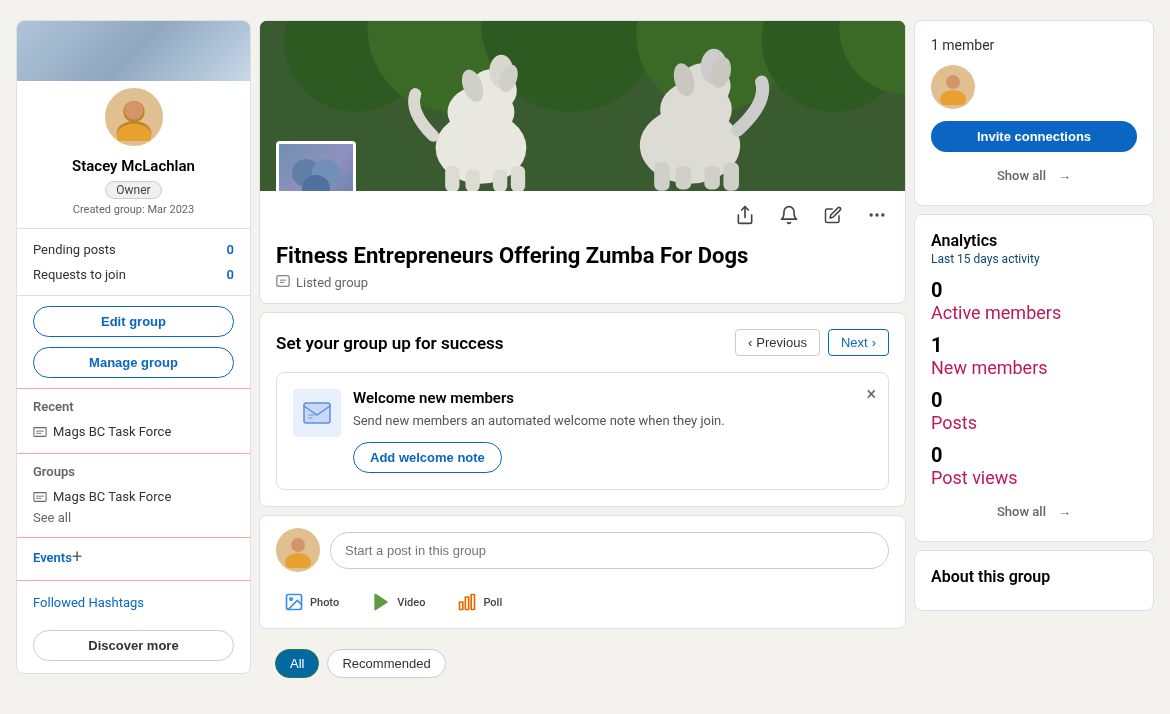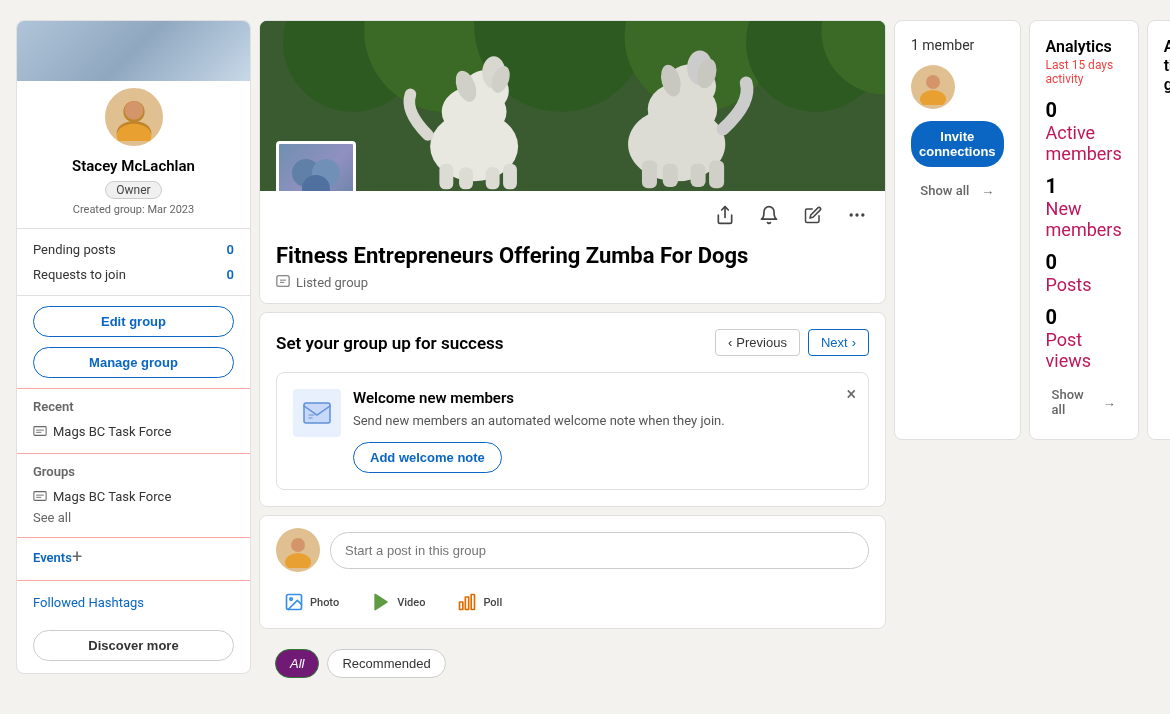--- a/index.html
+++ b/index.html
@@ -440,10 +440,10 @@
 
     
     .right-sidebar {
-      width: 260px;
+      width: 240px;
       flex-shrink: 0;
       display: flex;
-      flex-direction: row;
+      flex-direction: column;
       gap: 8px;
     }
     .right-card {

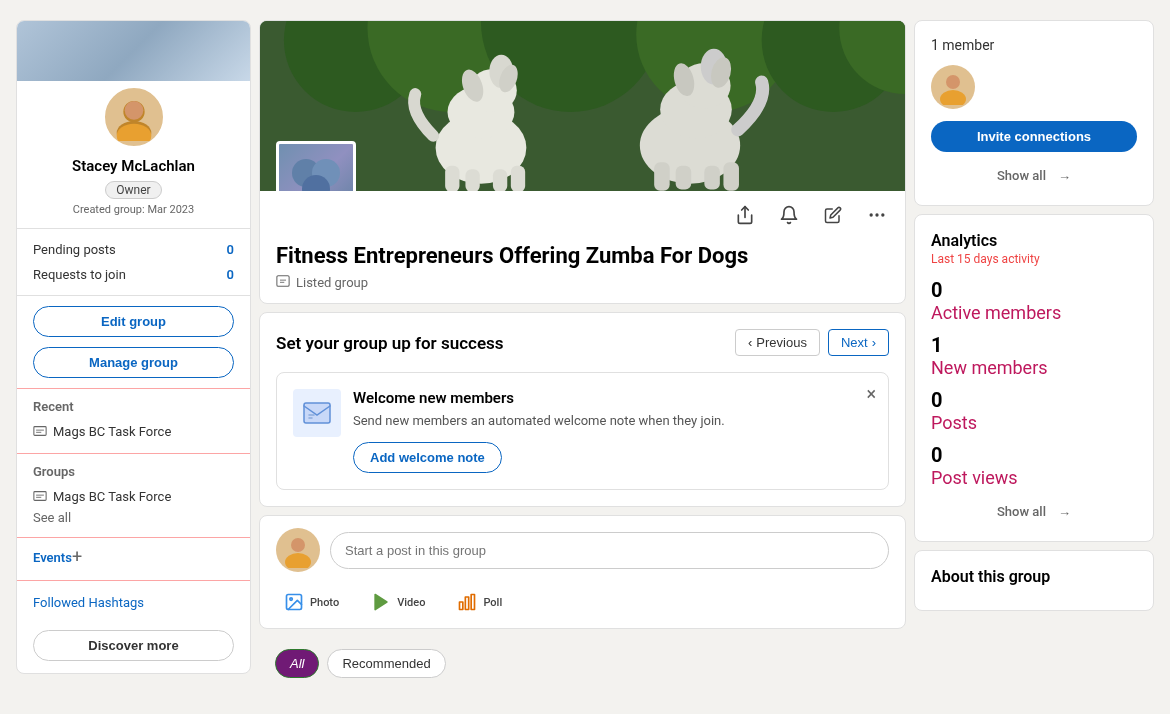--- a/index.html
+++ b/index.html
@@ -505,7 +505,7 @@
     }
     .analytics-sub {
       font-size: 12px;
-      color: #ef4444;
+      color: #0c4a6e;
       margin-bottom: 12px;
     }
     .analytics-row {

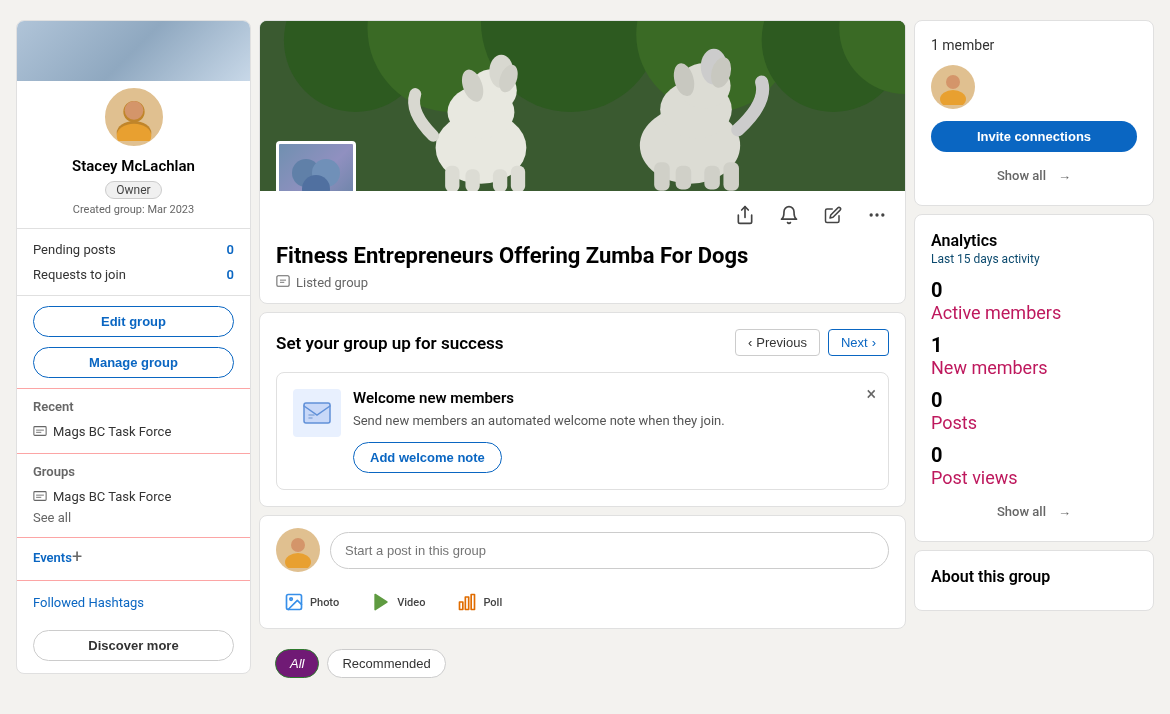--- a/index.html
+++ b/index.html
@@ -122,7 +122,7 @@
     }
     .sidebar-link {
       display: flex;
-      align-items: flex-start;
+      align-items: flex-end;
       gap: 6px;
       font-size: 13px;
       color: #333;

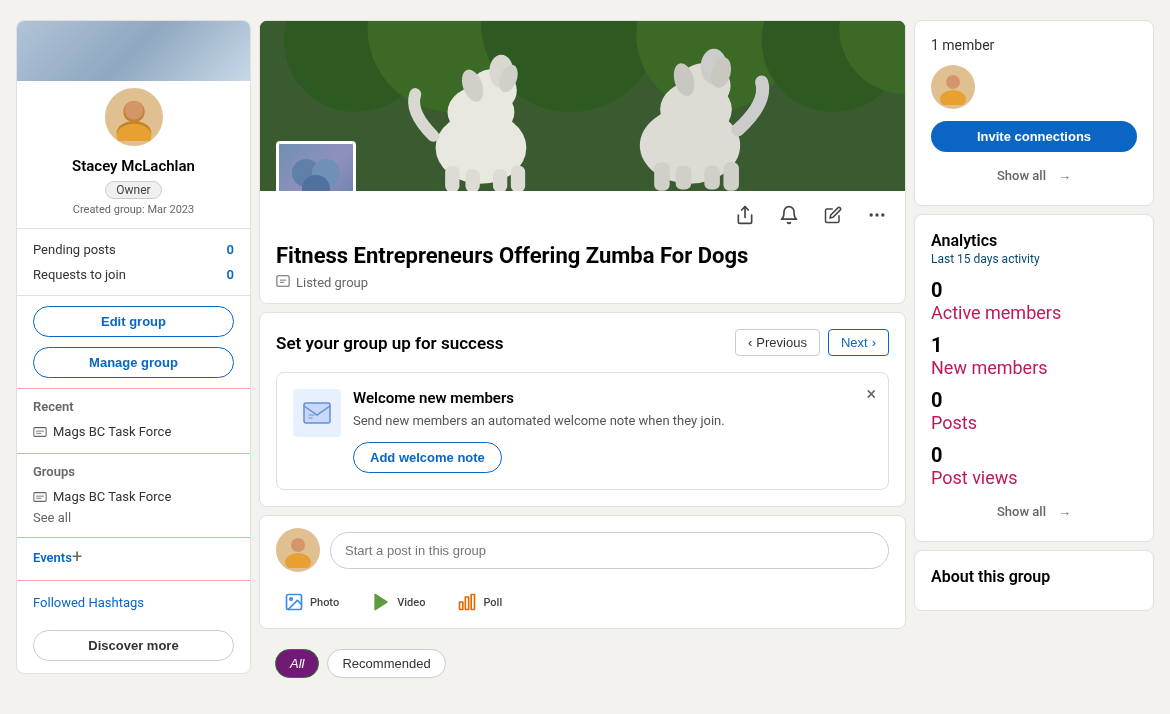--- a/index.html
+++ b/index.html
@@ -427,10 +427,9 @@
       border: 1px solid transparent;
     }
     .filter-tab.active {
-      background: #701a75;
+      background: #0369a1;
       color: #fff;
       border-color: #2d7a2d;
-      font-style: italic;
     }
     .filter-tab.outlined {
       background: #fff;

